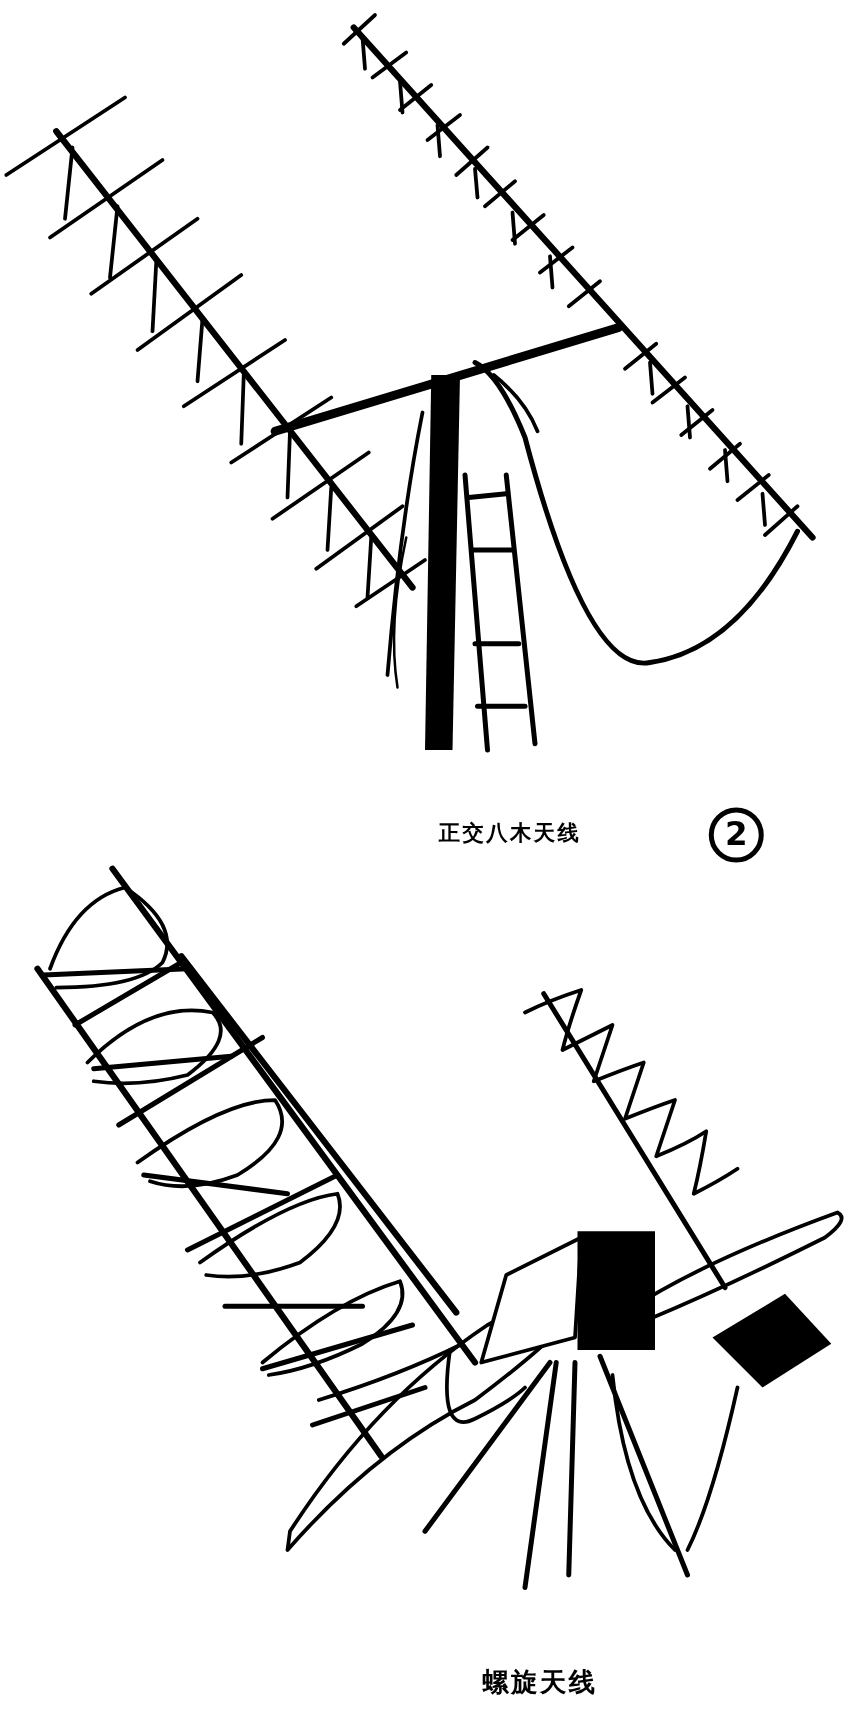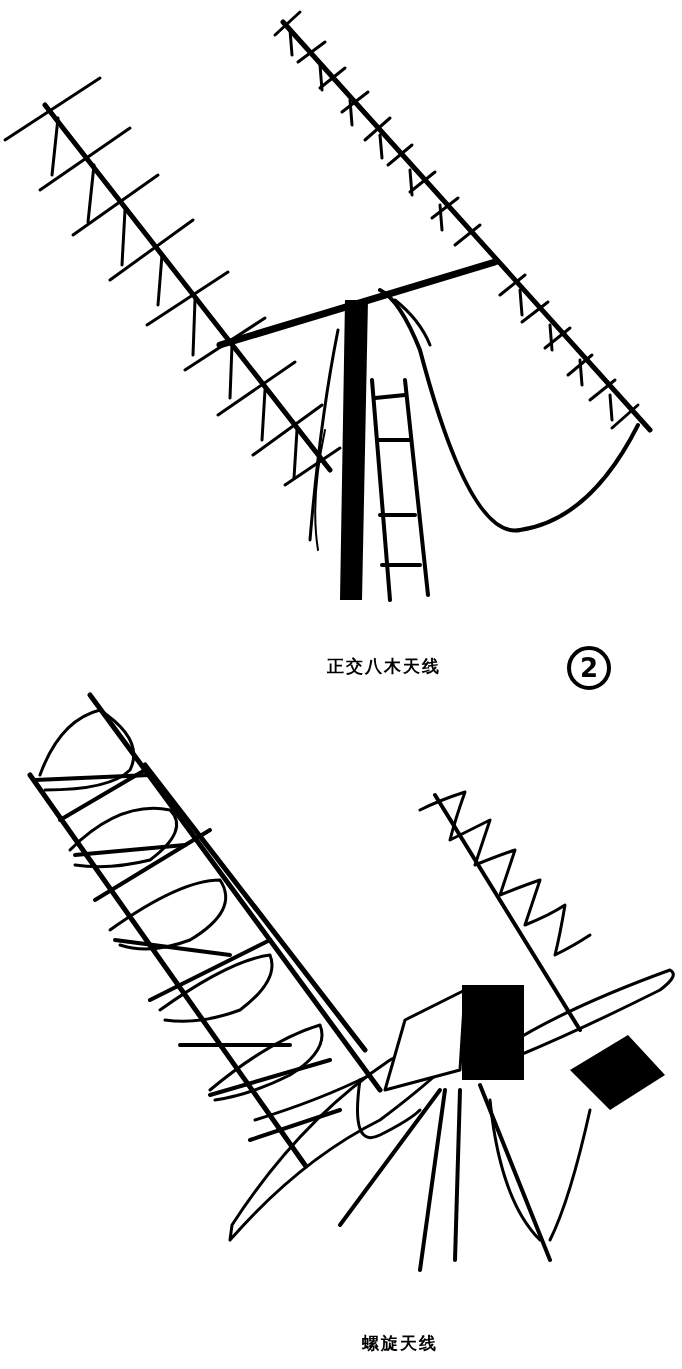--- a/index.html
+++ b/index.html
@@ -6,7 +6,7 @@
   body { width: 682px; height: 1369px; position: relative; overflow: hidden; font-family: "DejaVu Sans", sans-serif; }
   .figure { position: absolute; left: 0; top: 0; width: 682px; height: 1369px; }
   svg { position: absolute; left: 0; top: 0; }
-  .caption { position: absolute; font-weight: bold; color: #000; font-family: "DejaVu Sans", sans-serif; letter-spacing: 2px; }
+  .caption { position: absolute; font-weight: bold; color: #000; font-family: "DejaVu Sans", sans-serif; letter-spacing: 2px; margin-left: 24px; }
   .caption-yagi { left: 327px; top: 655px; font-size: 17px; }
   .caption-helix { left: 362px; top: 1332px; font-size: 17px; }
   .fig-number { position: absolute; left: 567px; top: 646px; width: 44px; height: 44px; border: 4px solid #000; border-radius: 50%; box-sizing: border-box; display: flex; align-items: center; justify-content: center; font-size: 26px; font-weight: bold; color: #000; }

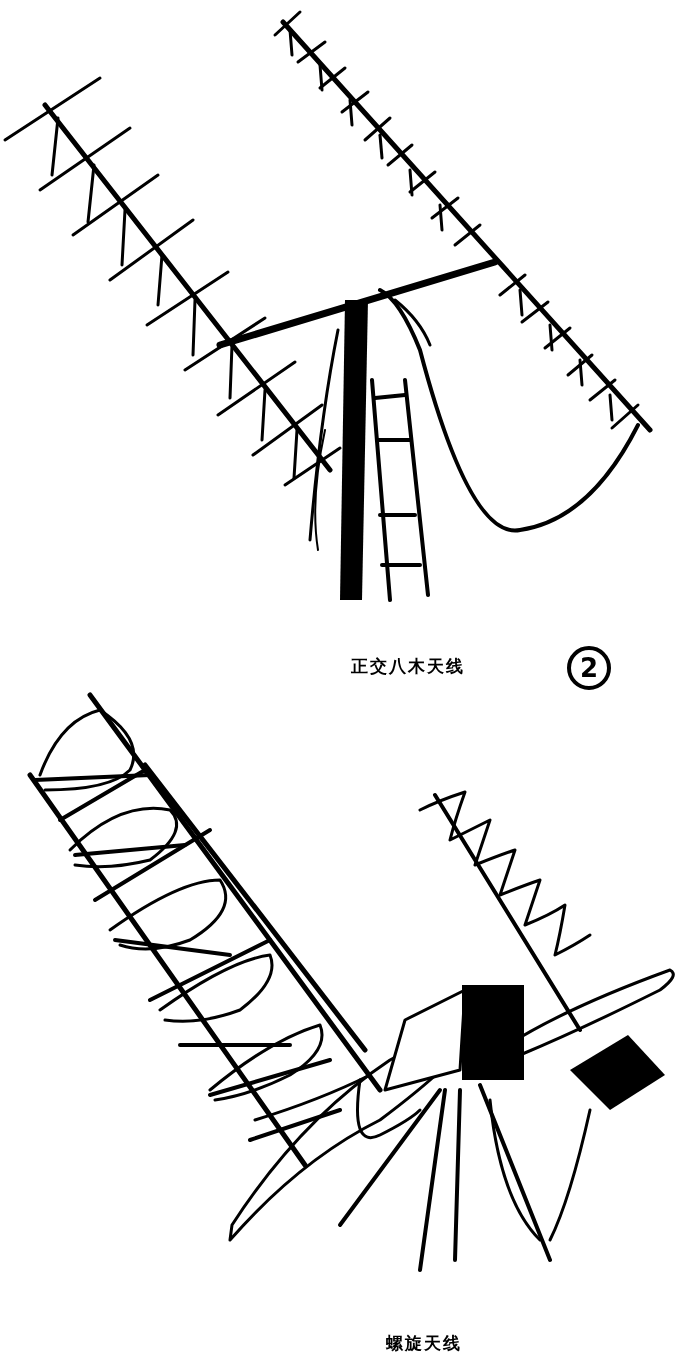--- a/index.html
+++ b/index.html
@@ -8,7 +8,7 @@
   svg { position: absolute; left: 0; top: 0; }
   .caption { position: absolute; font-weight: bold; color: #000; font-family: "DejaVu Sans", sans-serif; letter-spacing: 2px; margin-left: 24px; }
   .caption-yagi { left: 327px; top: 655px; font-size: 17px; }
-  .caption-helix { left: 362px; top: 1332px; font-size: 17px; }
+  .caption-helix { left: 362px; top: 1332px; font-size: 21px; }
   .fig-number { position: absolute; left: 567px; top: 646px; width: 44px; height: 44px; border: 4px solid #000; border-radius: 50%; box-sizing: border-box; display: flex; align-items: center; justify-content: center; font-size: 26px; font-weight: bold; color: #000; }
 </style>
 </head>

